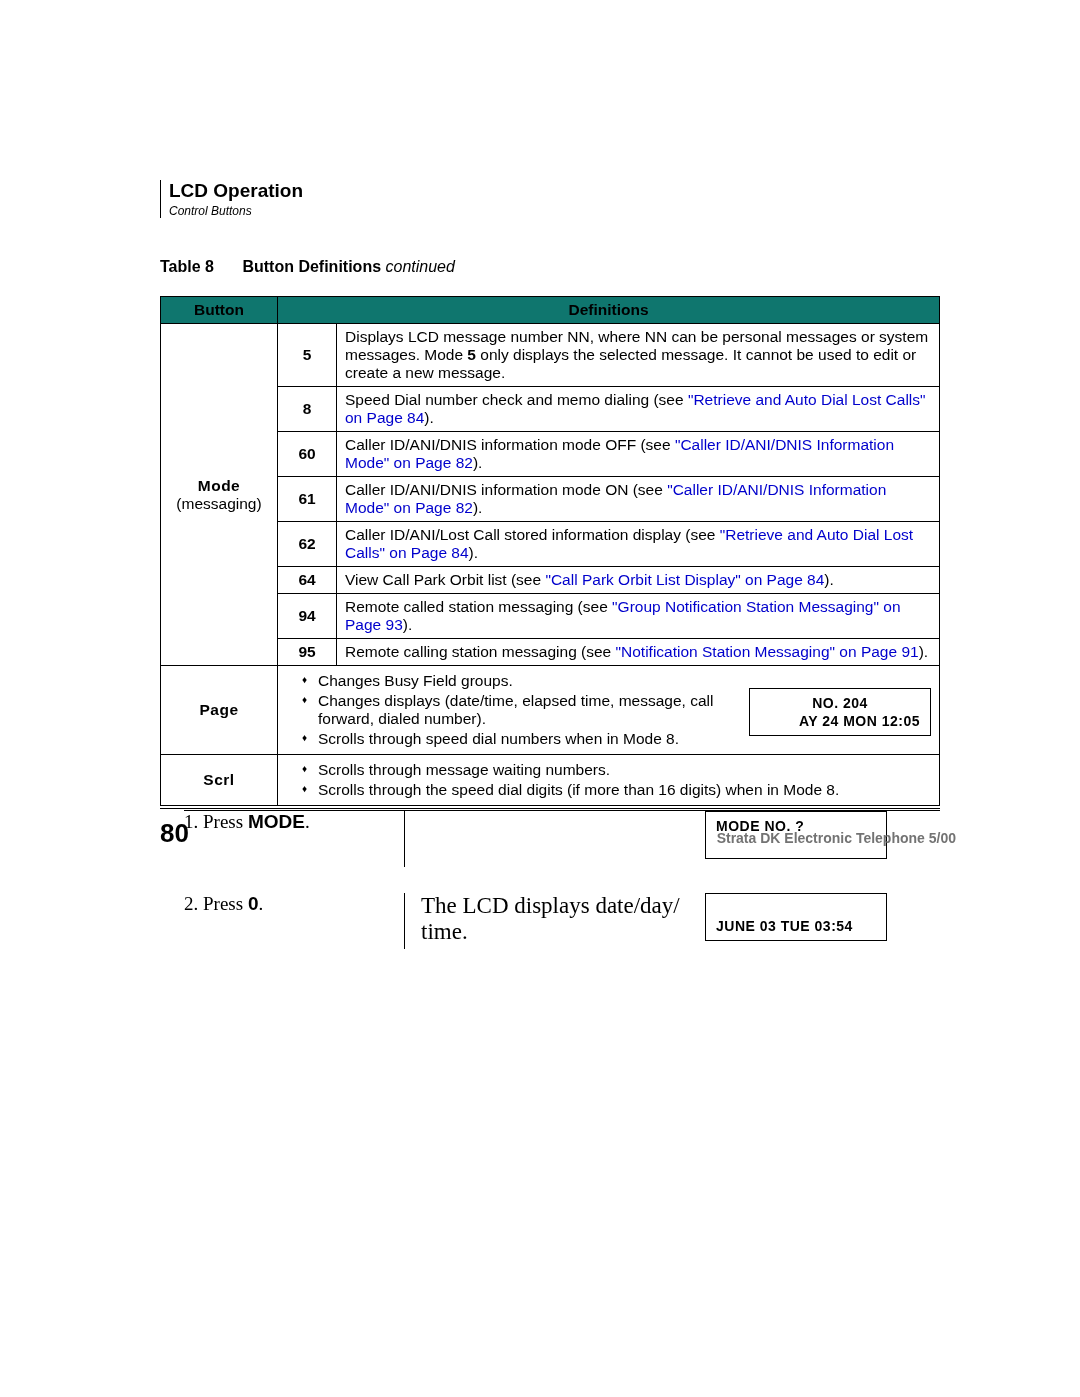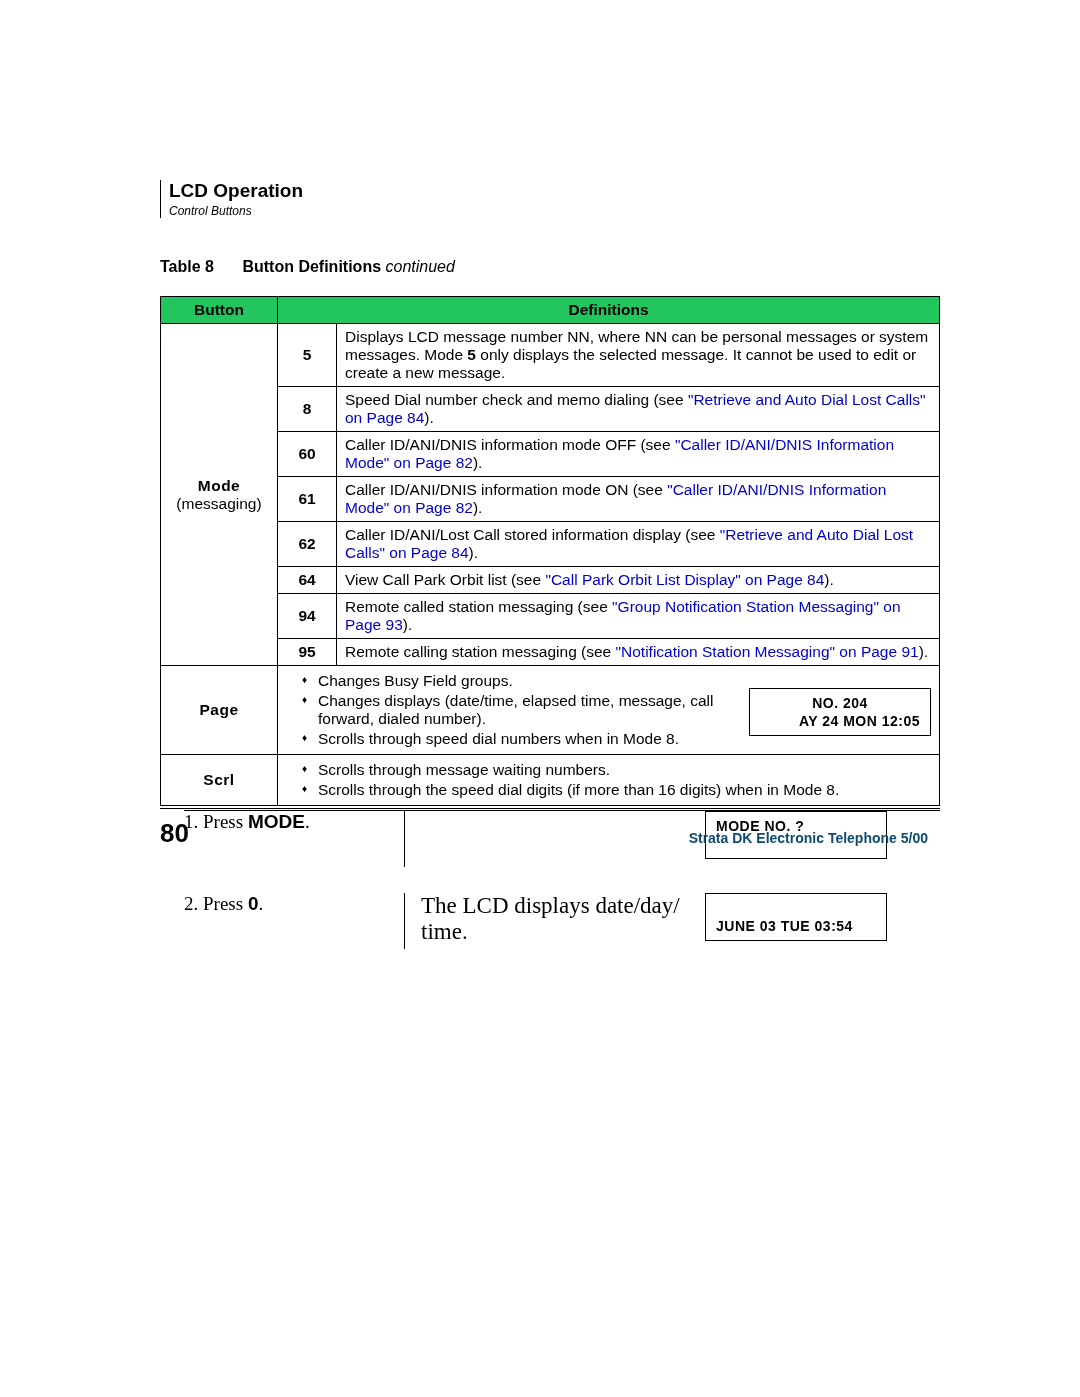--- a/index.html
+++ b/index.html
@@ -49,7 +49,7 @@
     text-align: left;
   }
   table.defs th {
-    background: #22c55e;
+    background: #0f766e;
     font-weight: bold;
     text-align: center;
   }

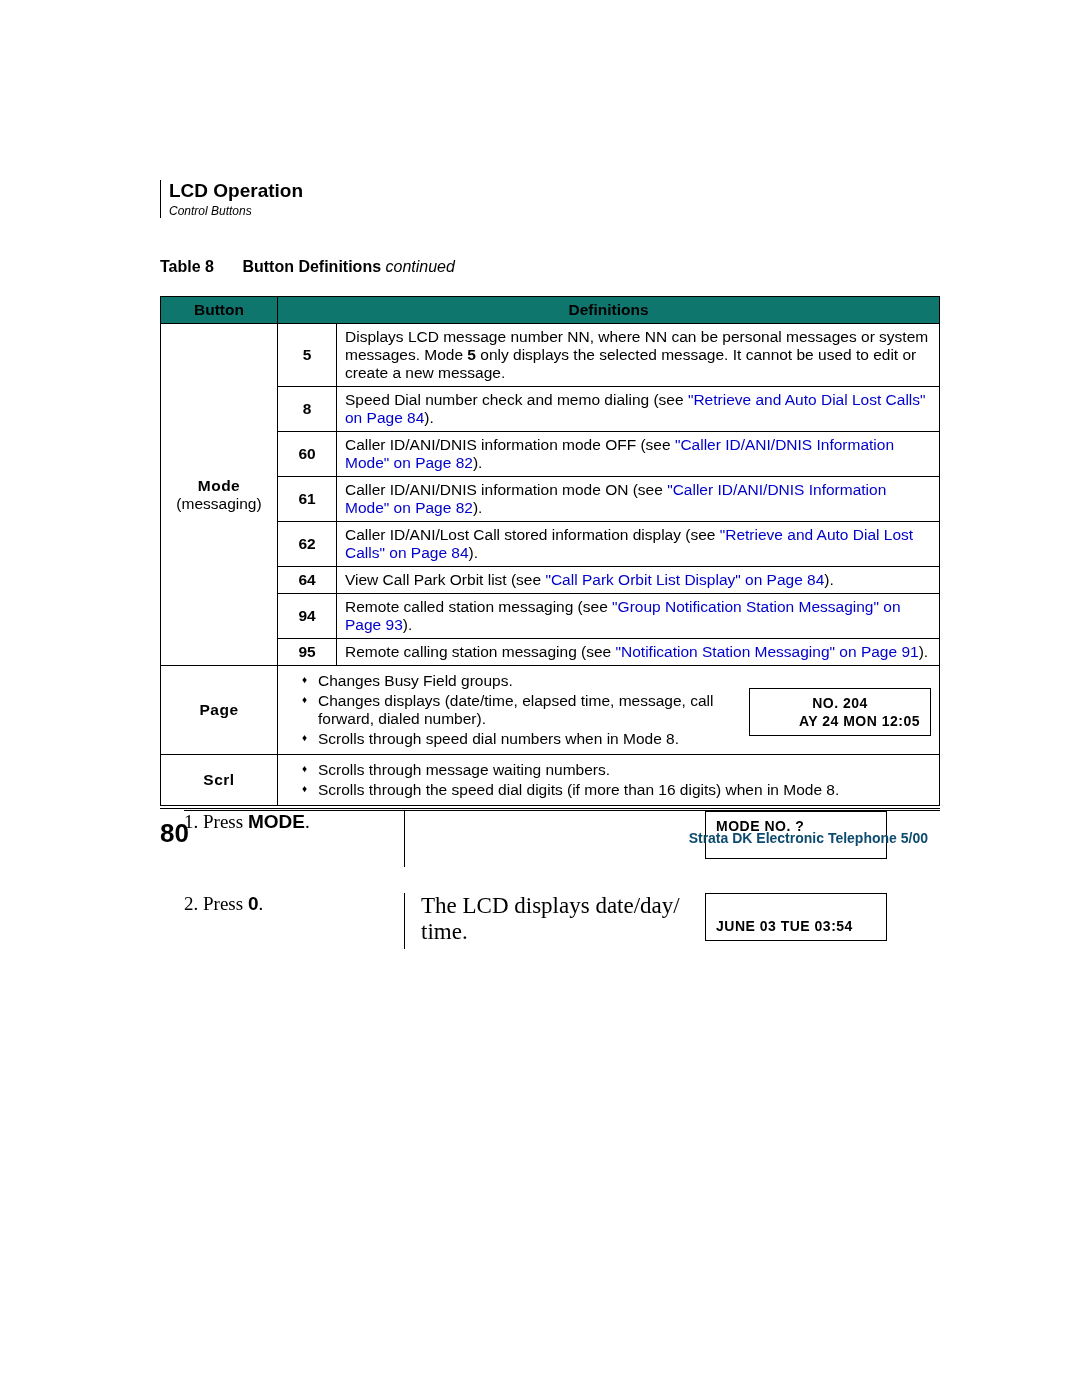--- a/index.html
+++ b/index.html
@@ -154,11 +154,11 @@
   }
   .footer-text {
     position: absolute;
-    right: 152px;
+    right: 124px;
     bottom: 223px;
     font-weight: bold;
     font-size: 14px;
-    color: #0c4a6e;
+    color: #737373;
   }
 </style>
 </head>

